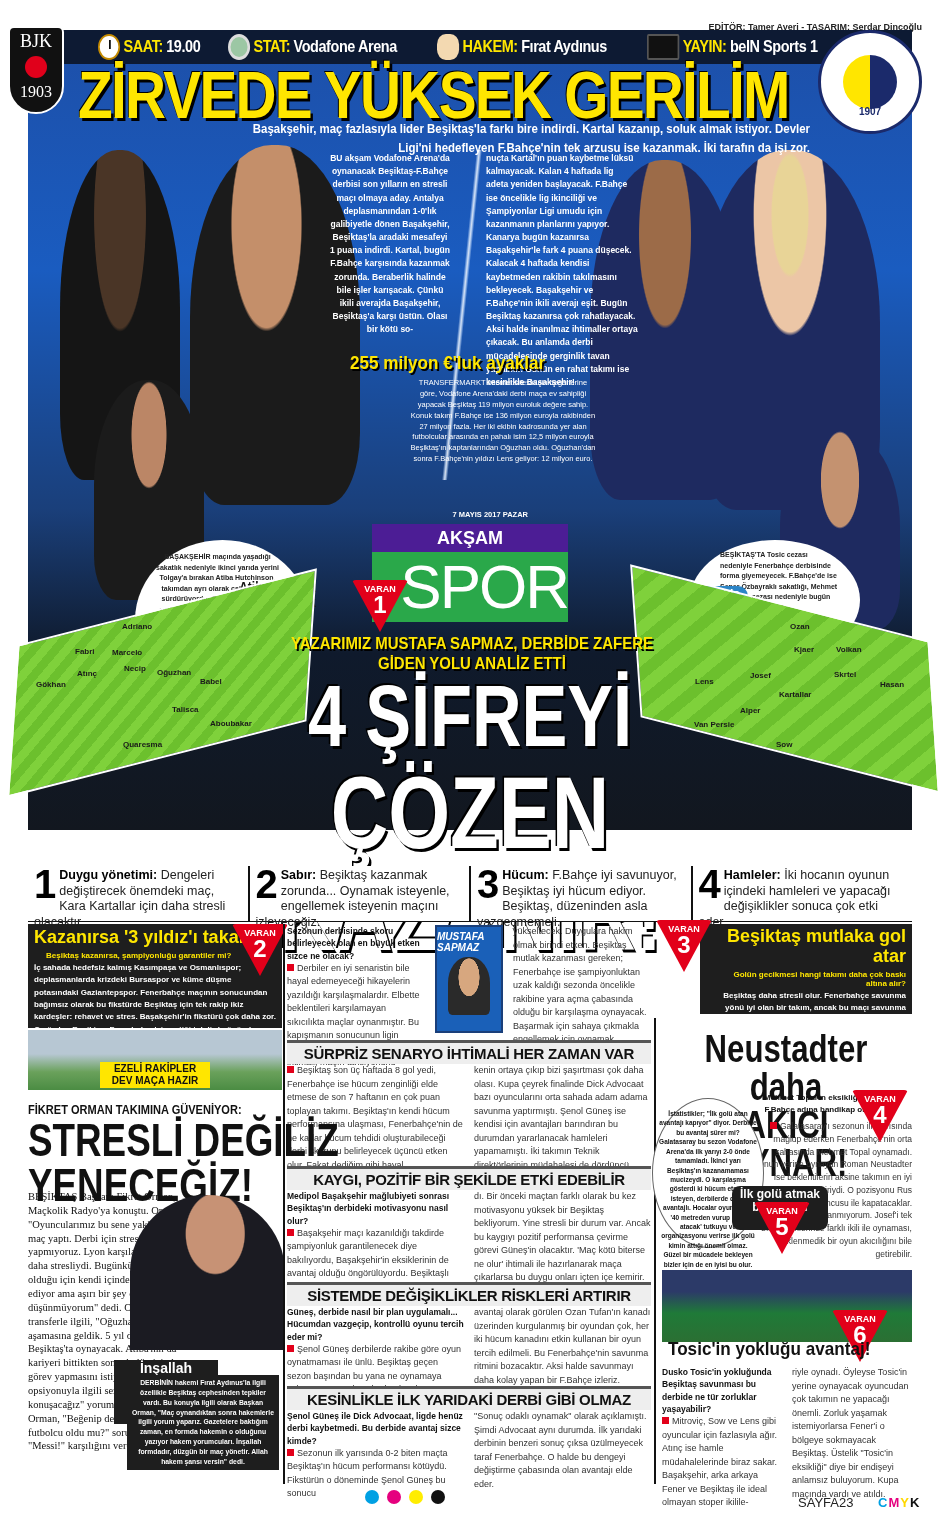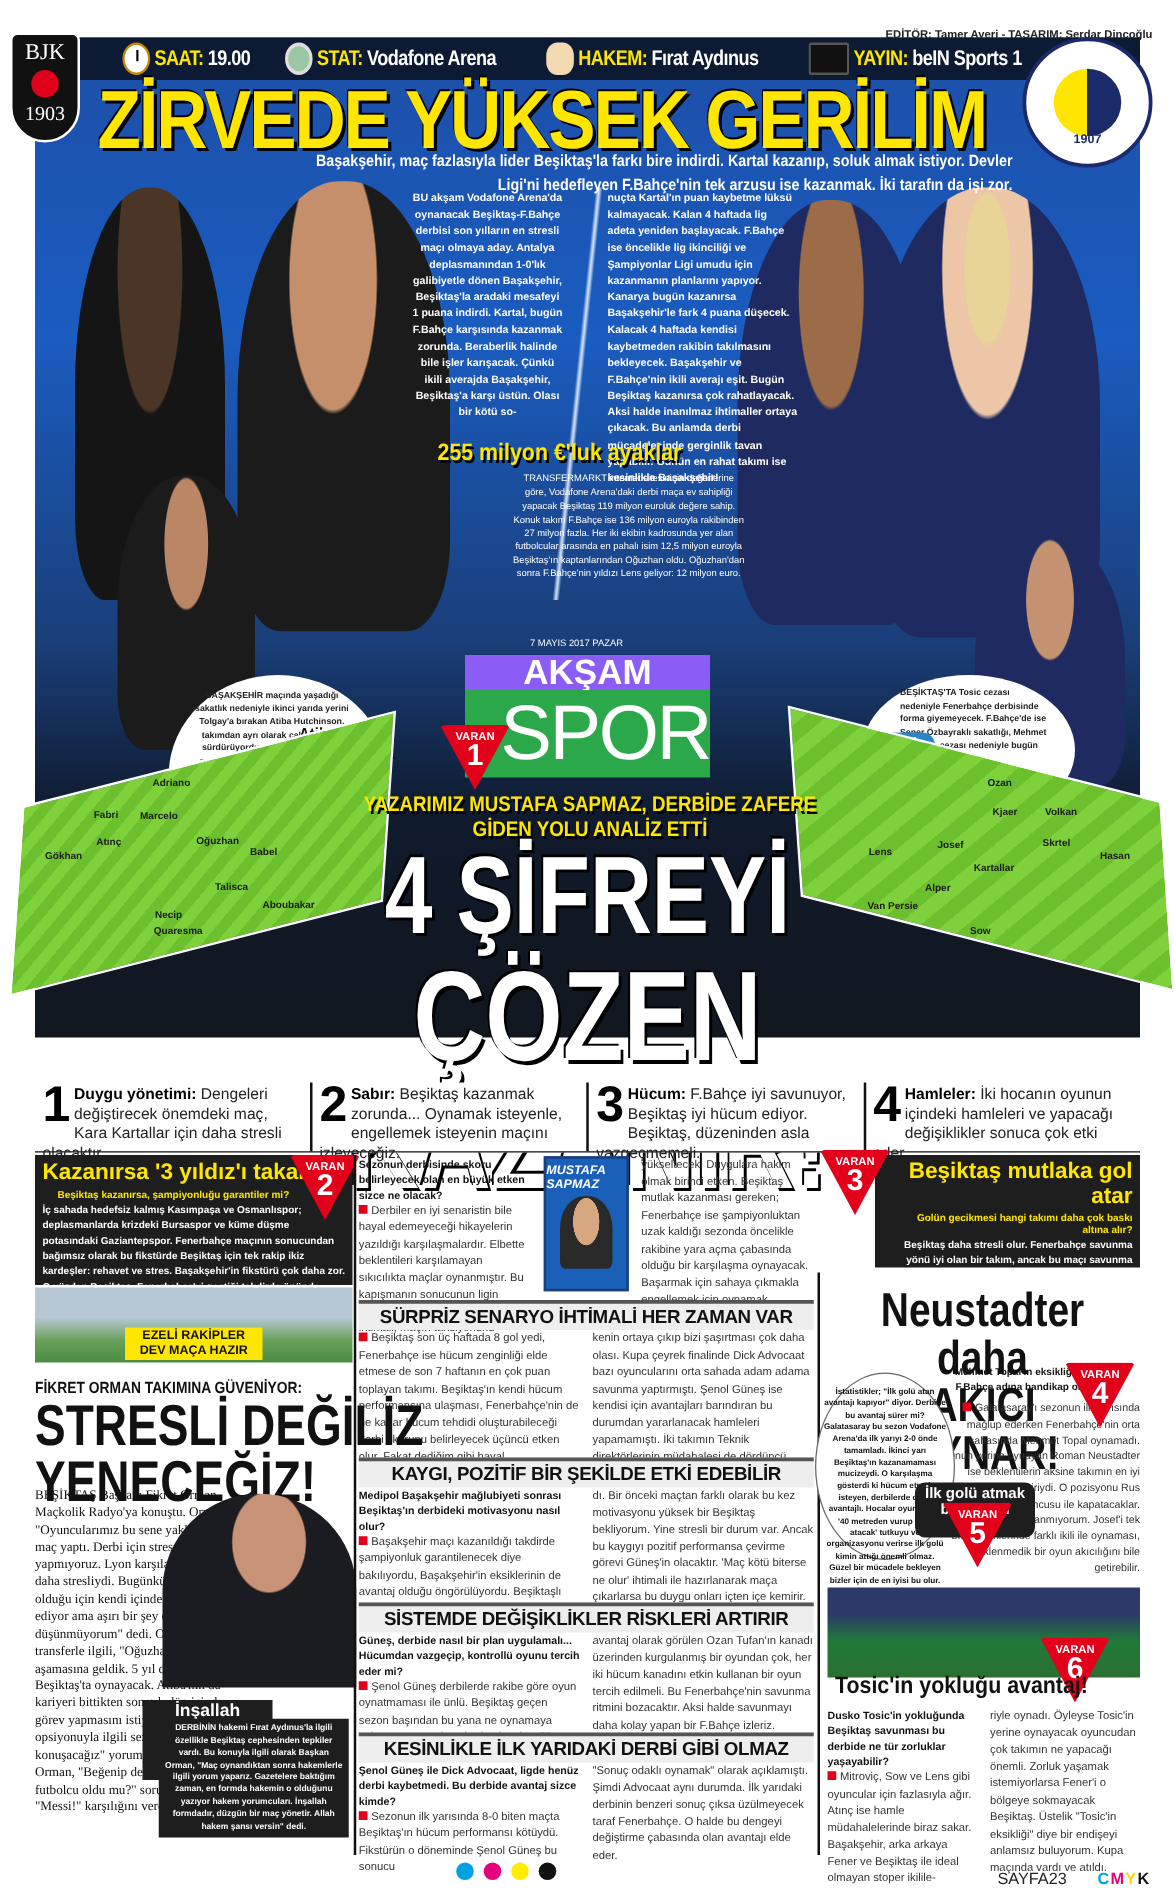--- a/index.html
+++ b/index.html
@@ -38,7 +38,7 @@
 .p5{left:700px;top:150px;width:180px;height:360px;background:radial-gradient(ellipse at 50% 18%,#e8d497 0 14%,#ecc6a6 15% 28%,#1e2a60 29%)}
 .p6{left:780px;top:430px;width:120px;height:200px;background:radial-gradient(ellipse at 50% 25%,#c49270 0 22%,#1e2a60 23%)}
 .logo{left:372px;top:510px;width:200px;height:112px}
-.logo .date{font-size:7.5px;font-weight:normal;color:#fff;text-align:left;position:absolute;top:0;left:52px;width:120px}
+.logo .date{font-size:7.5px;font-weight:bold;color:#fff;text-align:right;position:absolute;top:0;left:36px;width:120px}
 .logo .aks{position:absolute;top:14px;left:0;width:196px;height:28px;background:#8b5cf6;color:#fff;font-weight:900;font-size:28px;text-align:center;line-height:28px}
 .logo .spr{position:absolute;top:42px;left:0;width:196px;height:70px;background:#2aa84a;color:#fff;font-weight:400;font-size:62px;text-align:right;line-height:70px;letter-spacing:-2px}
 .varan{width:56px;height:52px;background:#e2001a;clip-path:polygon(0 0,100% 0,50% 100%);color:#fff;text-align:center;font-weight:900;border-radius:4px}

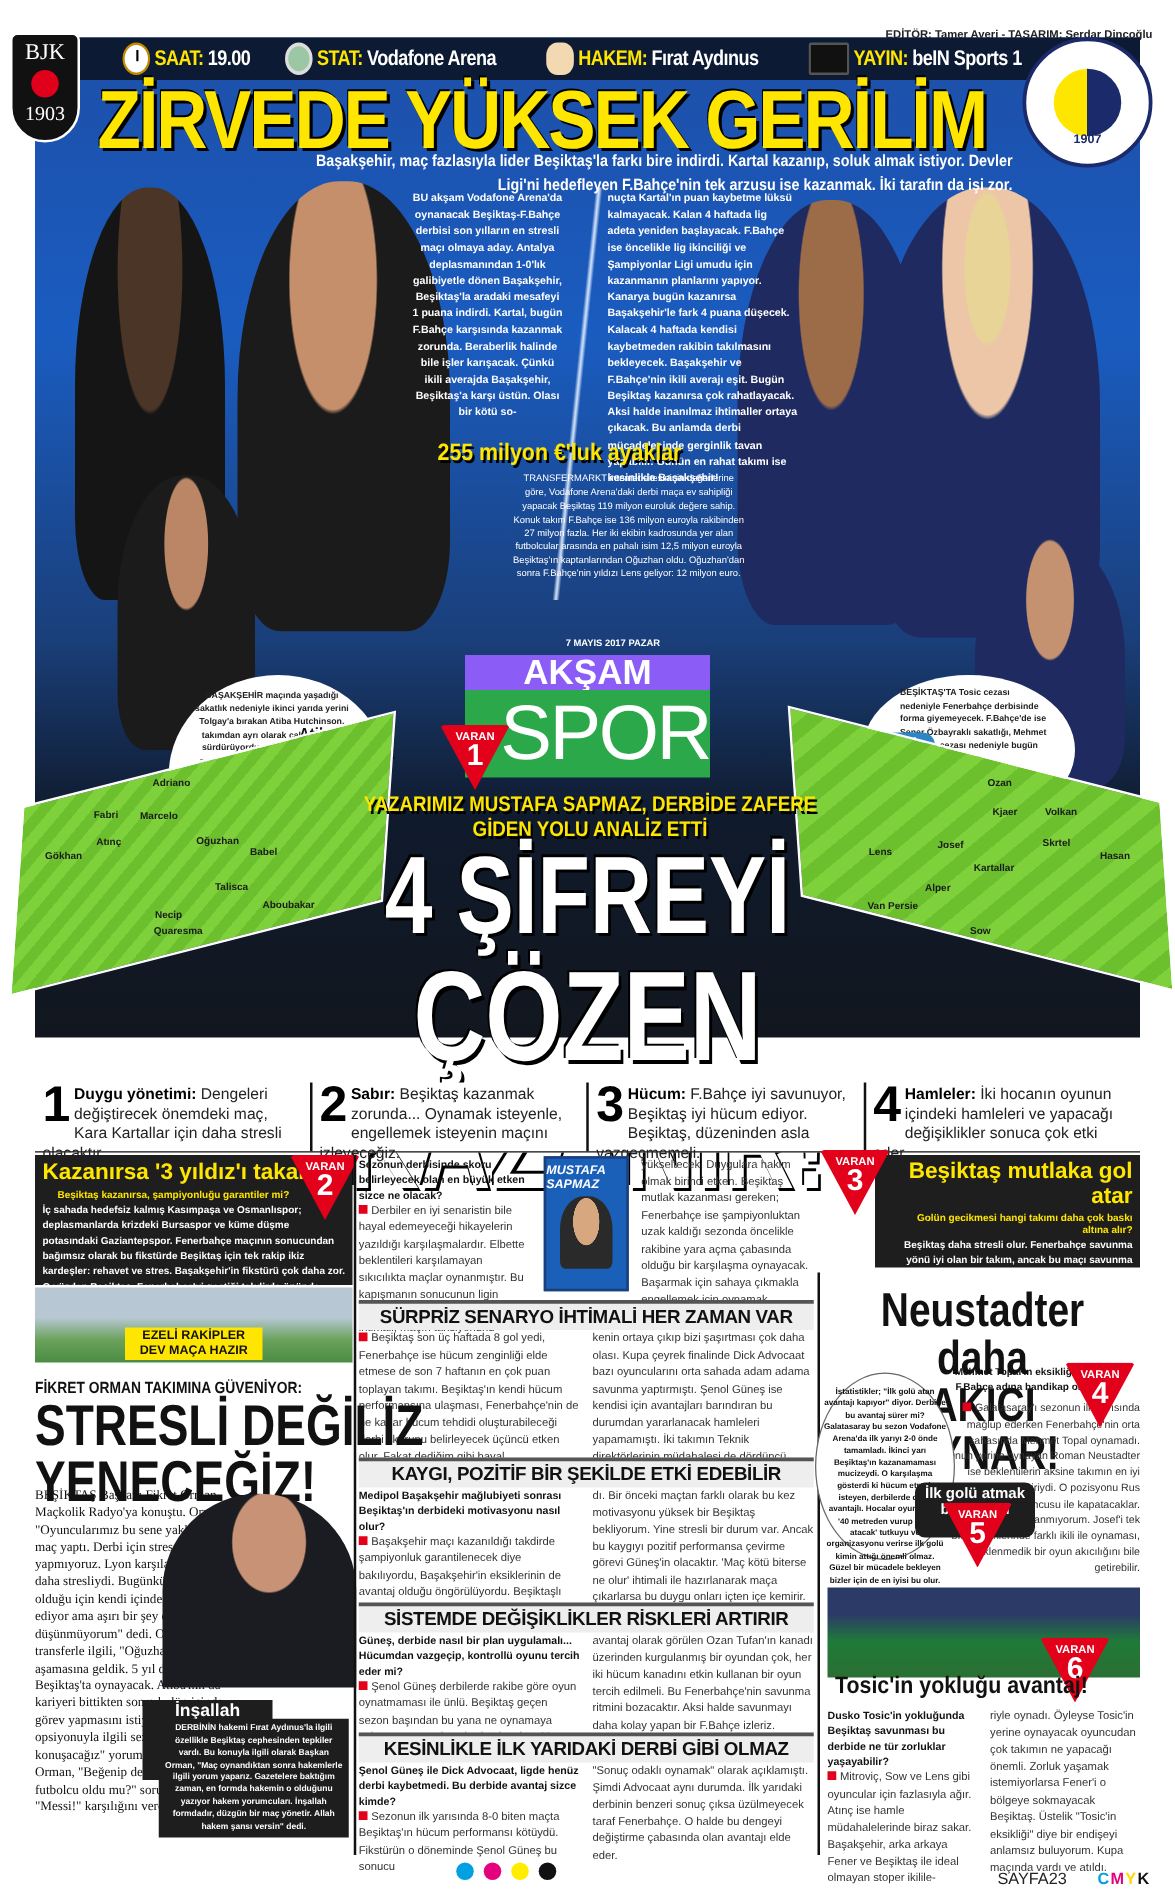--- a/index.html
+++ b/index.html
@@ -39,7 +39,7 @@
 .p6{left:780px;top:430px;width:120px;height:200px;background:radial-gradient(ellipse at 50% 25%,#c49270 0 22%,#1e2a60 23%)}
 .logo{left:372px;top:510px;width:200px;height:112px}
 .logo .date{font-size:7.5px;font-weight:bold;color:#fff;text-align:right;position:absolute;top:0;left:36px;width:120px}
-.logo .aks{position:absolute;top:14px;left:0;width:196px;height:28px;background:#8b5cf6;color:#fff;font-weight:900;font-size:28px;text-align:center;line-height:28px}
+.logo .aks{position:absolute;top:14px;left:0;width:196px;height:28px;background:#4c1d95;color:#fff;font-weight:900;font-size:18px;text-align:center;line-height:28px}
 .logo .spr{position:absolute;top:42px;left:0;width:196px;height:70px;background:#2aa84a;color:#fff;font-weight:400;font-size:62px;text-align:right;line-height:70px;letter-spacing:-2px}
 .varan{width:56px;height:52px;background:#e2001a;clip-path:polygon(0 0,100% 0,50% 100%);color:#fff;text-align:center;font-weight:900;border-radius:4px}
 .varan .v{font-size:9px;display:block;padding-top:4px}

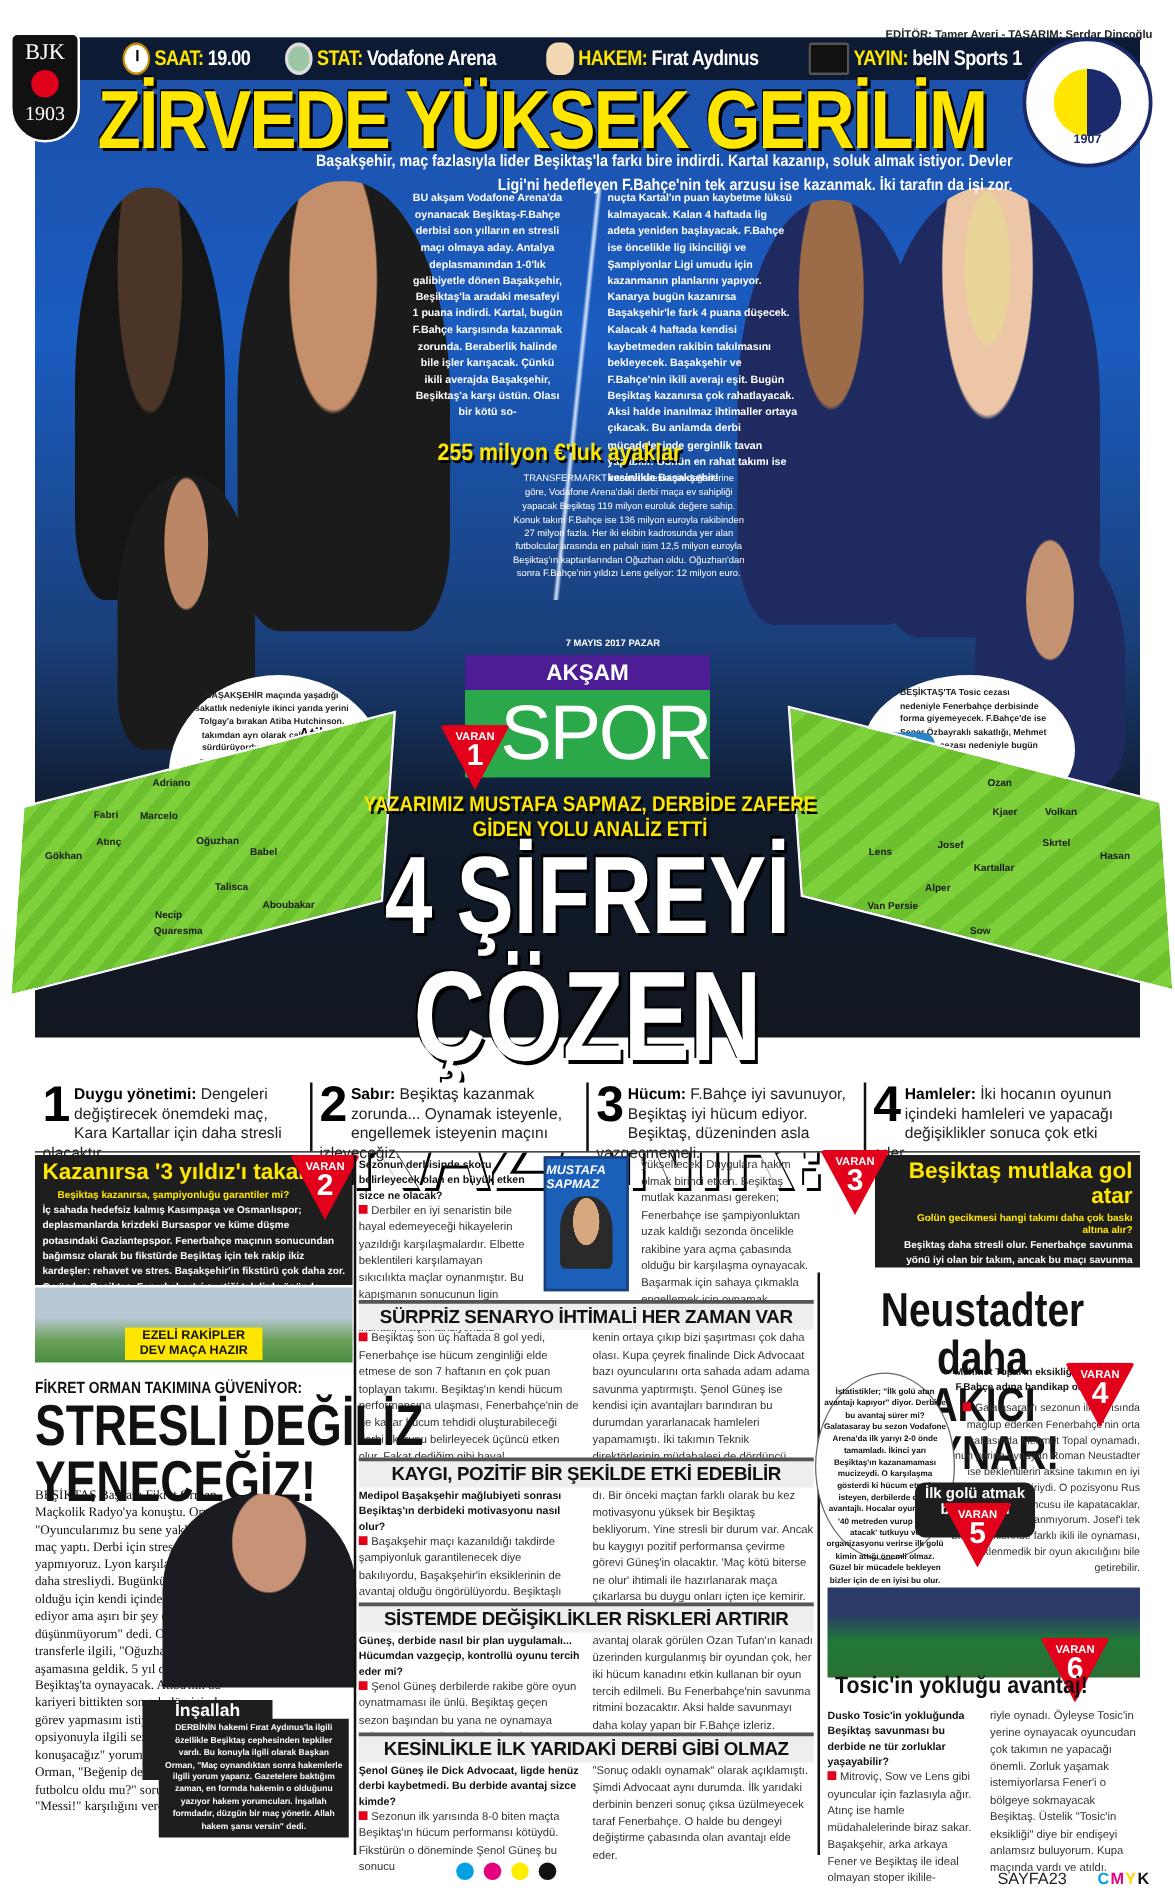--- a/index.html
+++ b/index.html
@@ -184,7 +184,7 @@
 <div class="abs pn" style="left:77px;top:669px">Atınç</div>
 <div class="abs pn" style="left:36px;top:680px">Gökhan</div>
 <div class="abs pn" style="left:157px;top:668px">Oğuzhan</div>
-<div class="abs pn" style="left:124px;top:727px">Necip</div>
+<div class="abs pn" style="left:124px;top:664px">Necip</div>
 <div class="abs pn" style="left:200px;top:677px">Babel</div>
 <div class="abs pn" style="left:172px;top:705px">Talisca</div>
 <div class="abs pn" style="left:123px;top:740px">Quaresma</div>

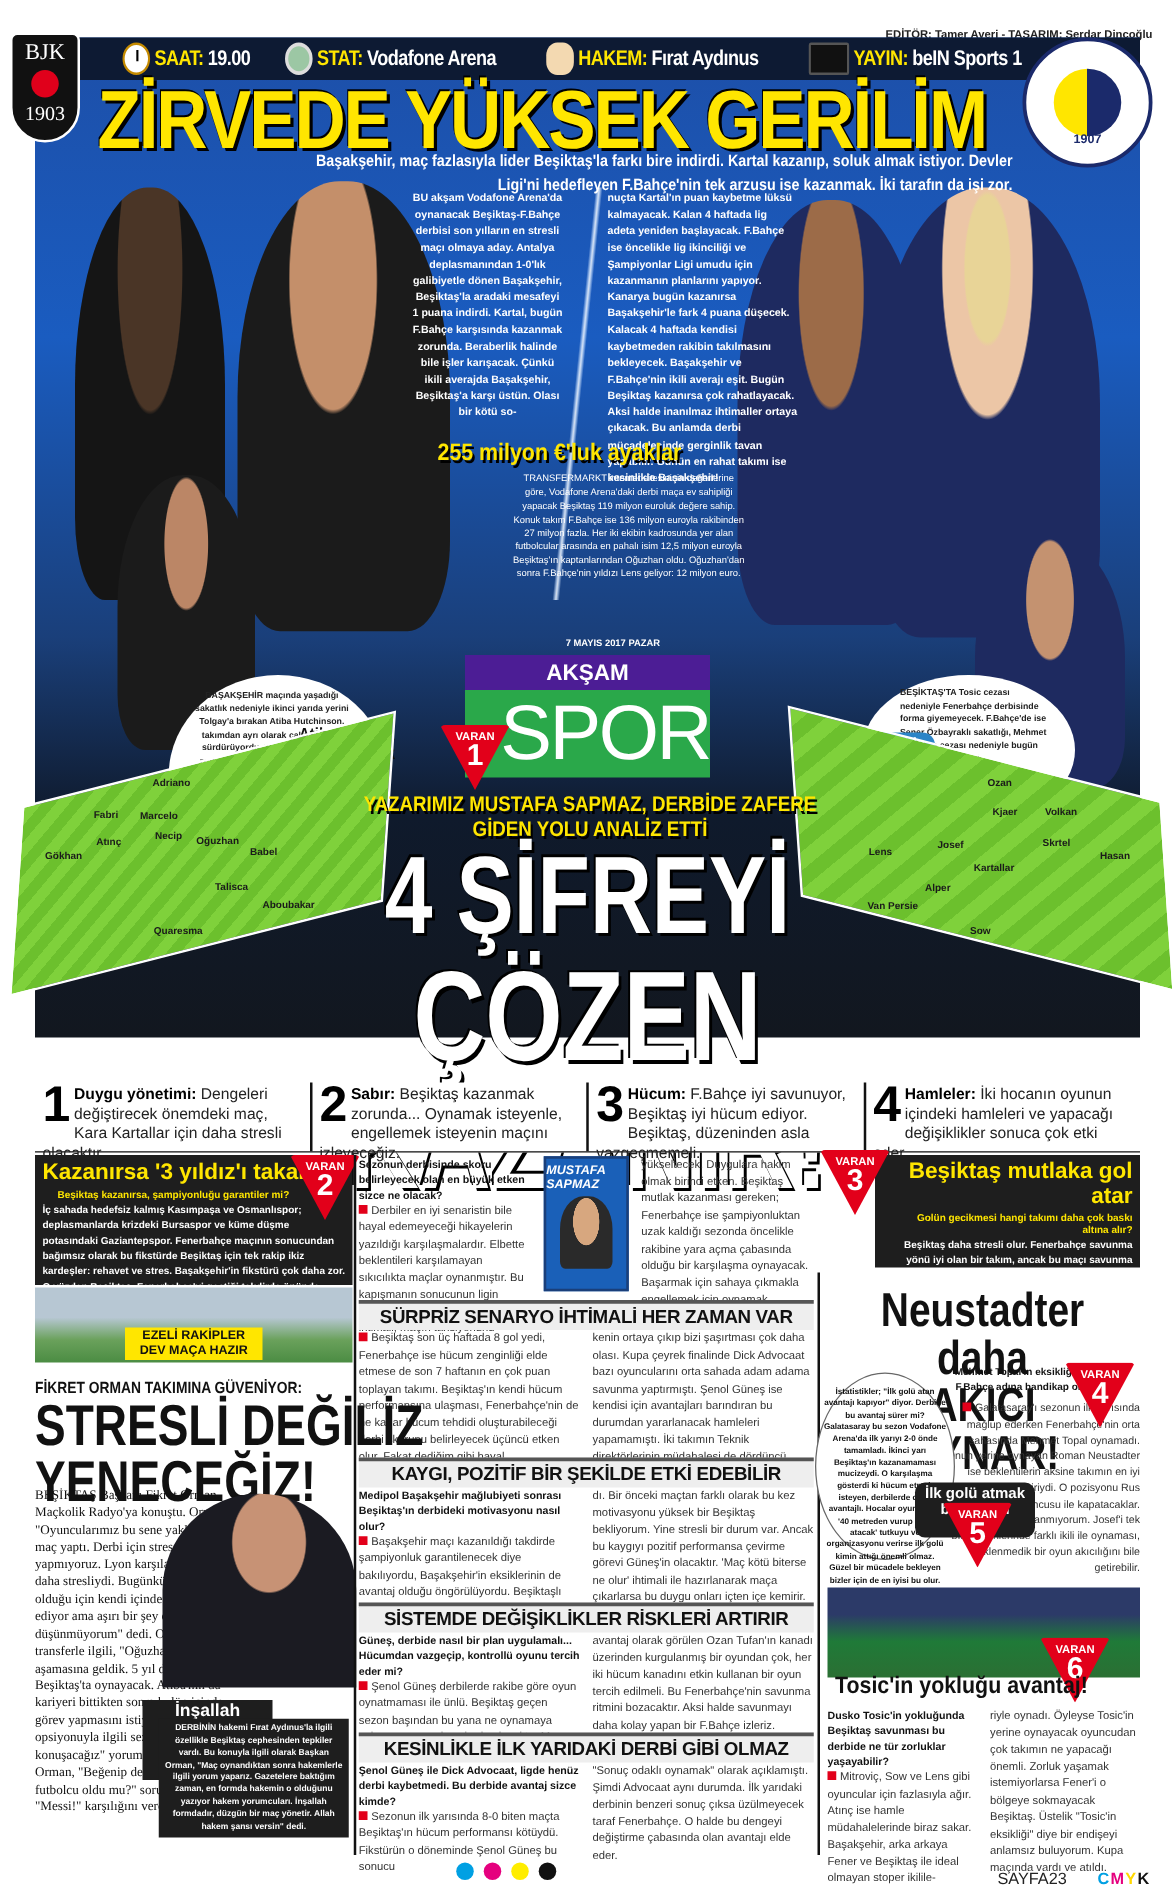--- a/index.html
+++ b/index.html
@@ -282,7 +282,7 @@
   <div class="two">
     <div>
         <div class="interview-q">Şenol Güneş ile Dick Advocaat, ligde henüz derbi kaybetmedi. Bu derbide avantaj sizce kimde?</div>
-        <div class="txt"><span class="sq"></span><span>Sezonun ilk yarısında 8-0 biten maçta Beşiktaş'ın hücum performansı kötüydü. Fikstürün o döneminde Şenol Güneş bu sonucu</span></div>
+        <div class="txt"><span class="sq"></span><span>Sezonun ilk yarısında 0-2 biten maçta Beşiktaş'ın hücum performansı kötüydü. Fikstürün o döneminde Şenol Güneş bu sonucu</span></div>
       </div>
     <div class="txt">"Sonuç odaklı oynamak" olarak açıklamıştı. Şimdi Advocaat aynı durumda. İlk yarıdaki derbinin benzeri sonuç çıksa üzülmeyecek taraf Fenerbahçe. O halde bu dengeyi değiştirme çabasında olan avantajı elde eder.</div>
   </div>

